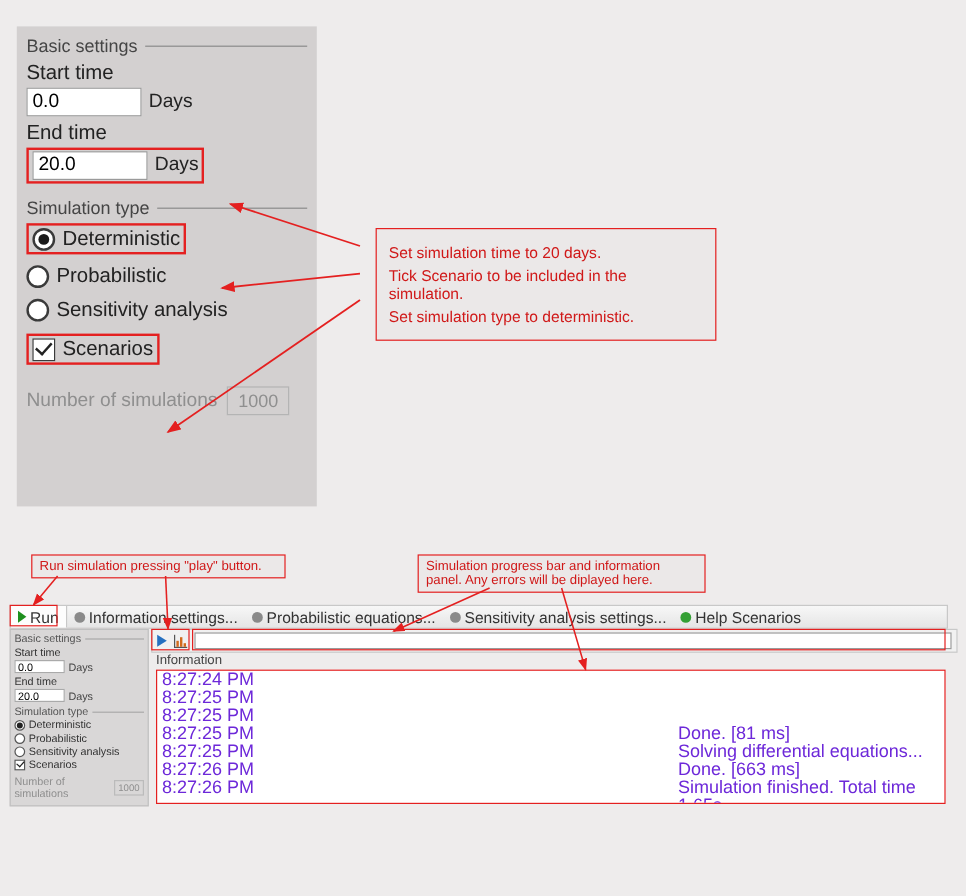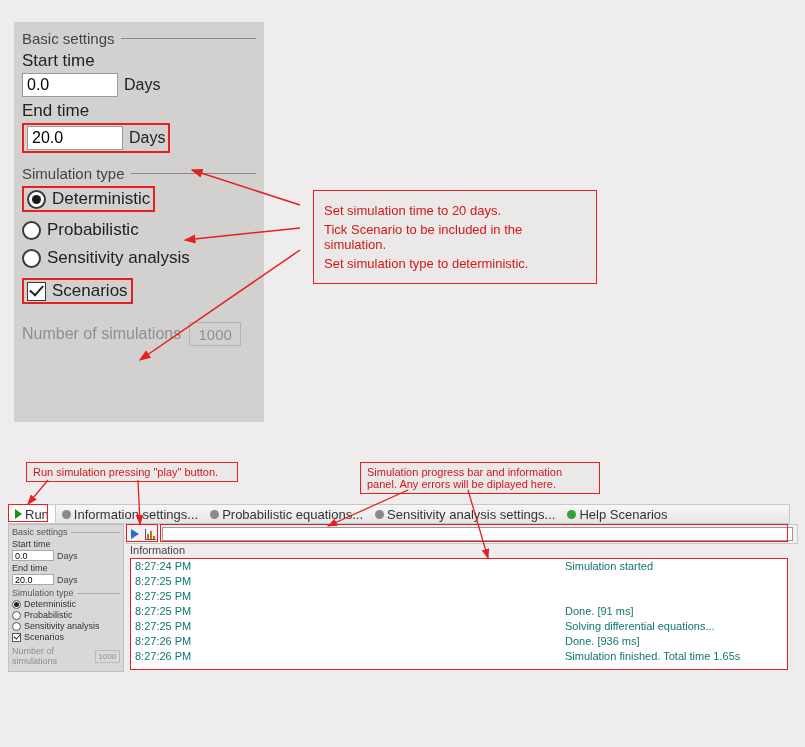--- a/index.html
+++ b/index.html
@@ -187,7 +187,7 @@
     <div class="annot-small" style="left:18px;top:0;width:212px;">
       <span>Run simulation pressing "play" button.</span>
     </div>
-    <div class="annot-small" style="left:340px;top:0;width:240px;margin-left:12px;">
+    <div class="annot-small" style="left:340px;top:0;width:240px;">
       <span>Simulation progress bar and information panel. Any errors will be diplayed here.</span>
     </div>
 

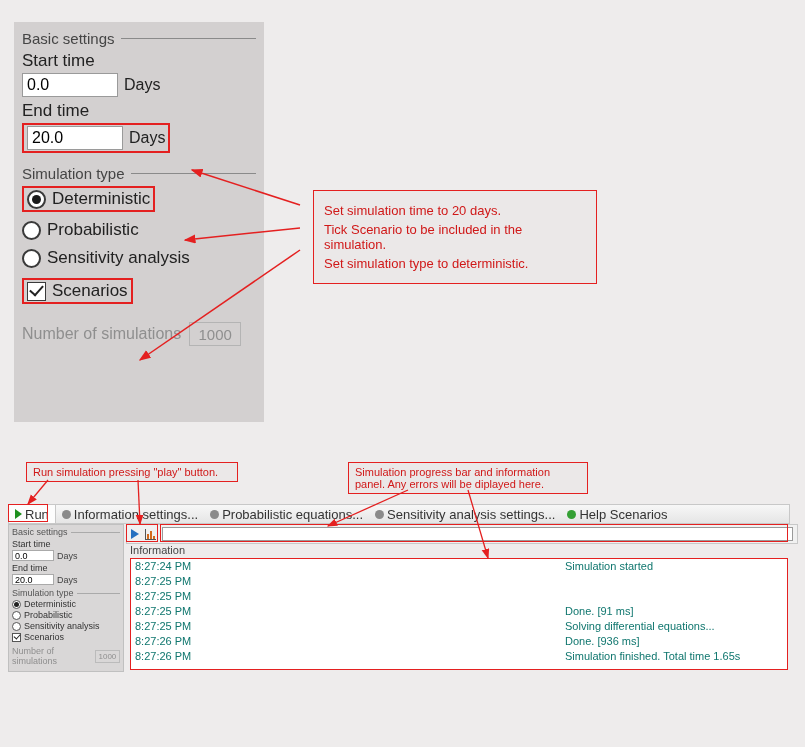--- a/index.html
+++ b/index.html
@@ -102,7 +102,7 @@
   .infolabel{position:absolute;left:122px;top:82px;font-size:11px;color:#444;}
   .log{
     position:absolute;left:122px;top:96px;width:656px;height:110px;
-    border:1px solid #e42020;background:#fff;font-size:11px;color:#0f766e;overflow:hidden;
+    border:1px solid #e42020;background:#fff;font-size:15px;color:#6d28d9;overflow:hidden;
   }
   .log .r{display:flex;padding:0 4px;line-height:15px;}
   .log .t{width:430px;}

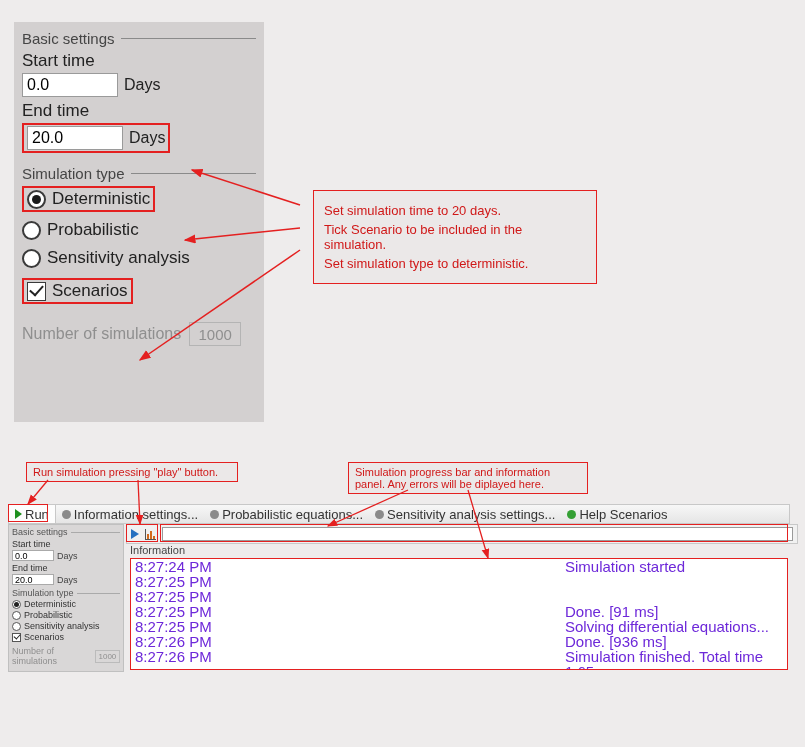--- a/index.html
+++ b/index.html
@@ -270,7 +270,6 @@
     <div class="log">
       <div class="r">
           <span class="t">8:27:24 PM</span>
-          <span class="m">Simulation started</span>
         </div>
       <div class="r">
           <span class="t">8:27:25 PM</span>

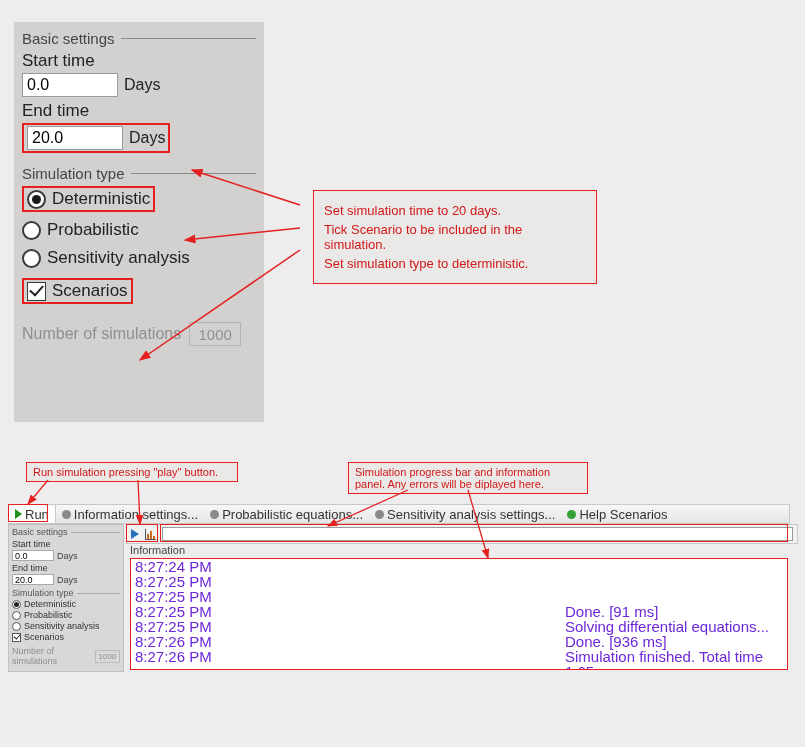--- a/index.html
+++ b/index.html
@@ -279,7 +279,7 @@
         </div>
       <div class="r">
           <span class="t">8:27:25 PM</span>
-          <span class="m">Done. [91 ms]</span>
+          <span class="m">Done. [81 ms]</span>
         </div>
       <div class="r">
           <span class="t">8:27:25 PM</span>

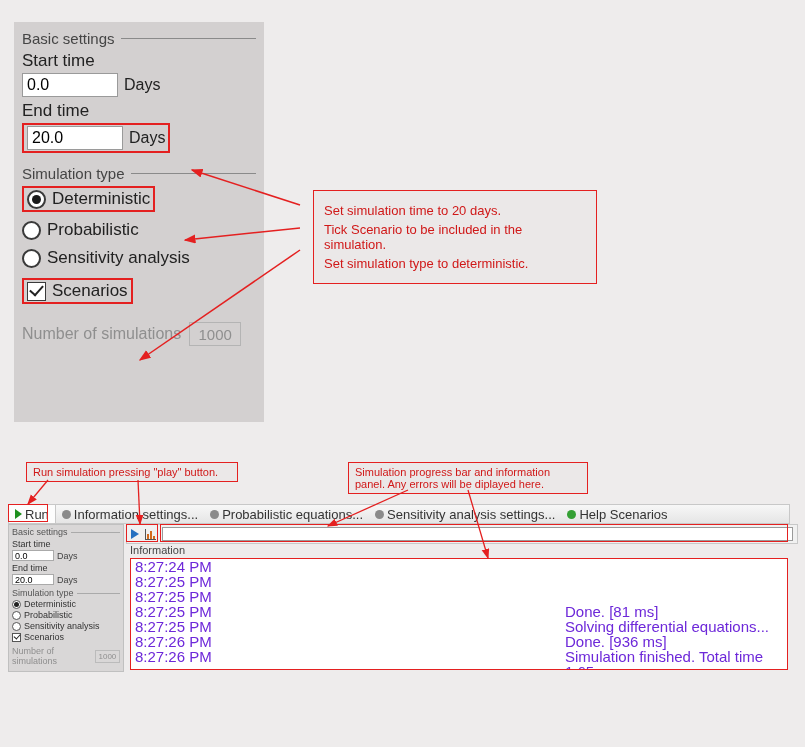--- a/index.html
+++ b/index.html
@@ -287,7 +287,7 @@
         </div>
       <div class="r">
           <span class="t">8:27:26 PM</span>
-          <span class="m">Done. [936 ms]</span>
+          <span class="m">Done. [663 ms]</span>
         </div>
       <div class="r">
           <span class="t">8:27:26 PM</span>

